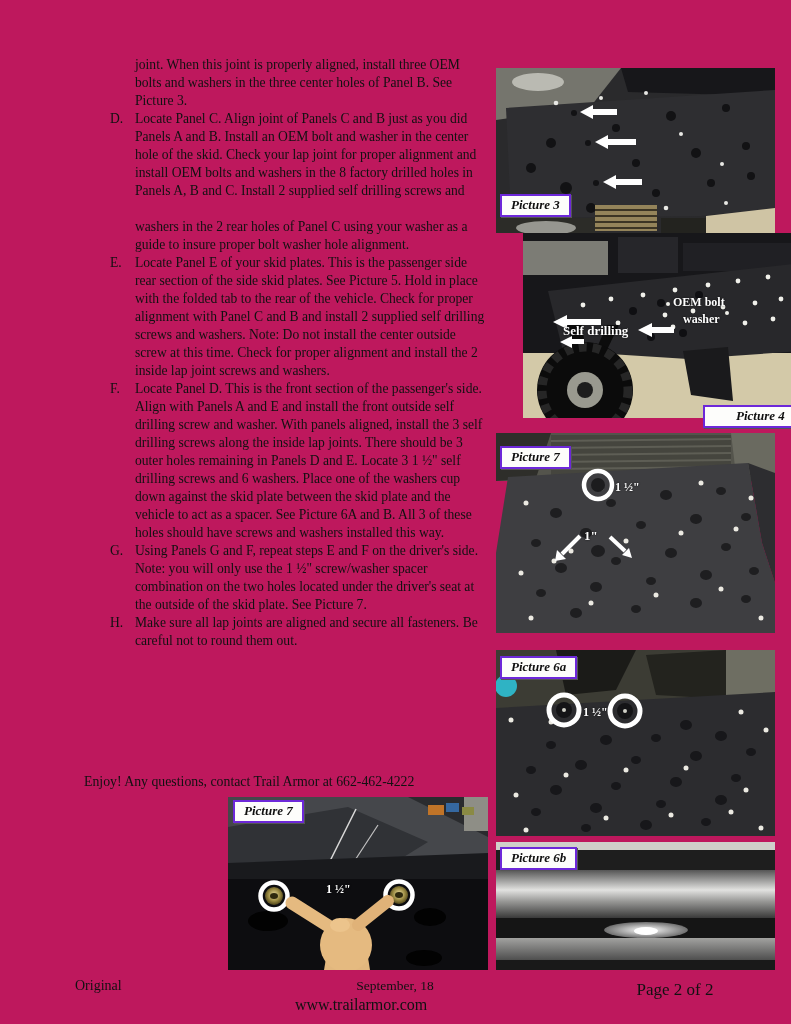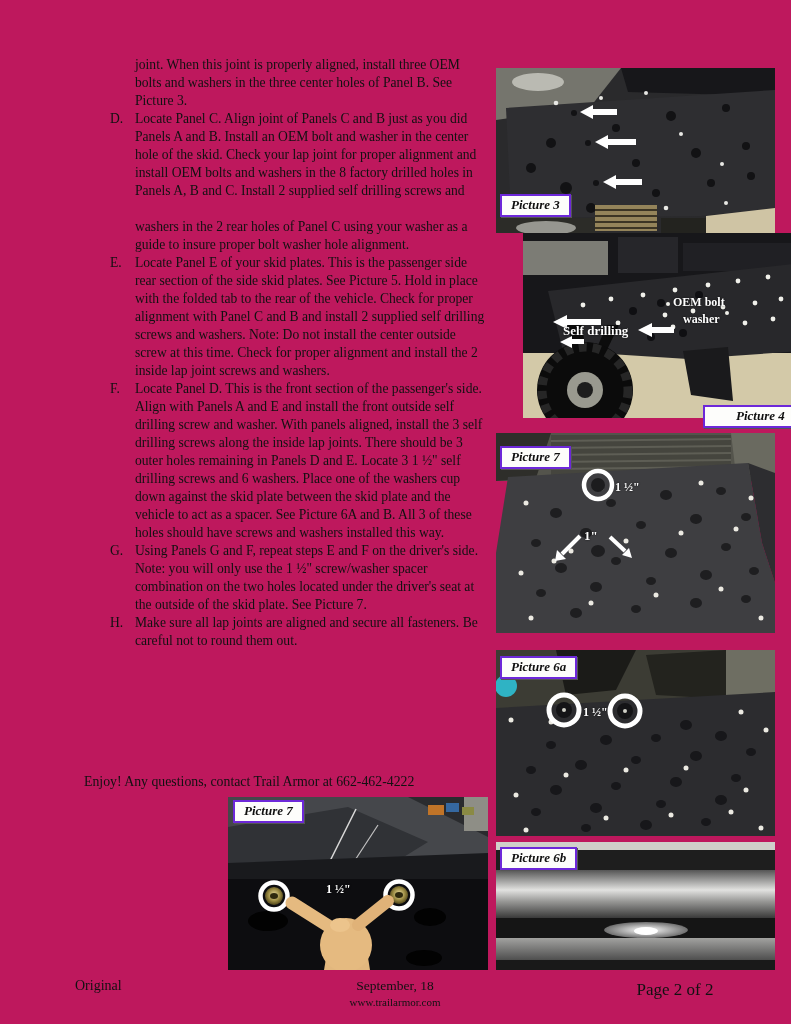--- a/index.html
+++ b/index.html
@@ -16,7 +16,7 @@
   
   .footer-left{position:absolute;left:75px;top:978px;font-size:14px;}
   .footer-center{position:absolute;left:295px;top:978px;width:200px;text-align:center;font-size:13.5px;}
-  .footer-site{position:absolute;left:295px;top:996px;width:200px;text-align:center;font-size:11px;}
+  .footer-site{position:absolute;left:295px;top:996px;width:200px;font-size:16px;}
   .footer-right{position:absolute;left:620px;top:980px;width:110px;text-align:center;font-size:17px;}
   
   .photo{position:absolute;}

